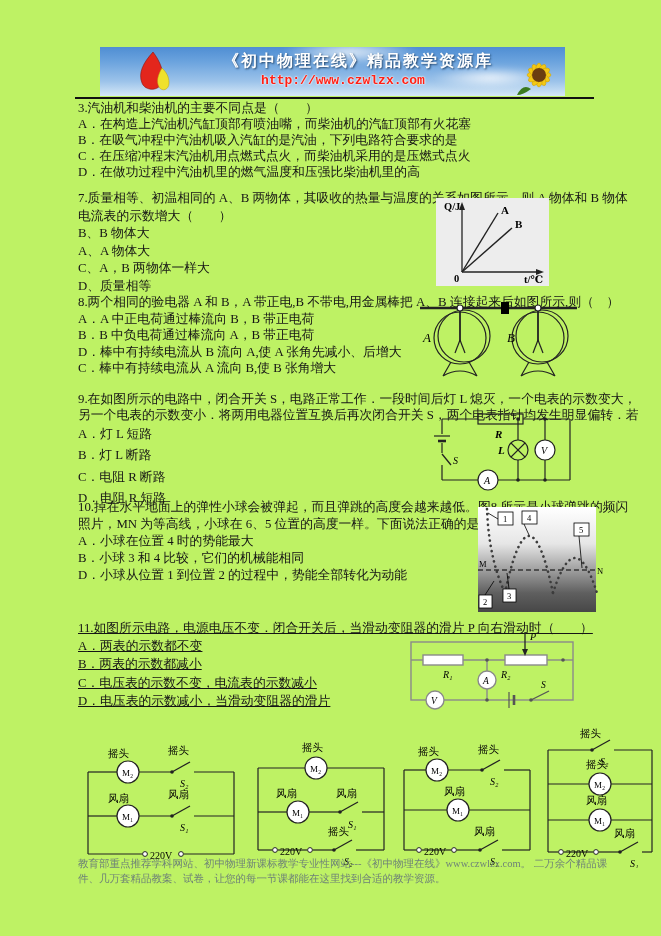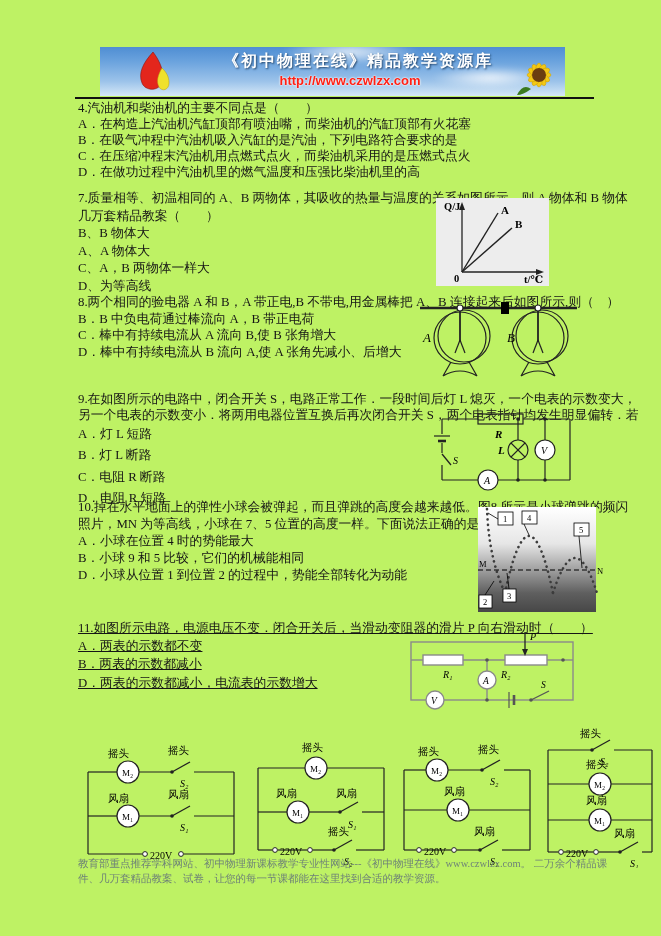--- a/index.html
+++ b/index.html
@@ -10,8 +10,8 @@
   .cloud{position:absolute;border-radius:50%;filter:blur(3px);background:radial-gradient(ellipse at center,rgba(255,255,255,.85),rgba(255,255,255,0) 70%);}
   .banner-title{position:absolute;left:108px;top:4px;width:300px;text-align:center;color:#ffffff;
                 font-weight:bold;font-size:16px;letter-spacing:2px;text-shadow:1px 1px 2px #23456b;white-space:nowrap;}
-  .banner-url{position:absolute;left:120px;top:26px;width:260px;text-align:center;color:#ff2015;
-              font-weight:bold;font-size:13px;font-family:Liberation Sans, sans-serif;
+  .banner-url{position:absolute;left:113px;top:26px;width:260px;text-align:center;color:#ff2015;
+              font-weight:bold;font-size:13px;font-family:Liberation Mono, monospace;
               text-shadow:0 0 2px #ffffff,0 0 2px #ffffff;white-space:nowrap;}
   .hrule{position:absolute;left:75px;top:97px;width:519px;height:2px;background:#111;}
   .q{position:absolute;left:78px;font-size:12.8px;color:#151515;}

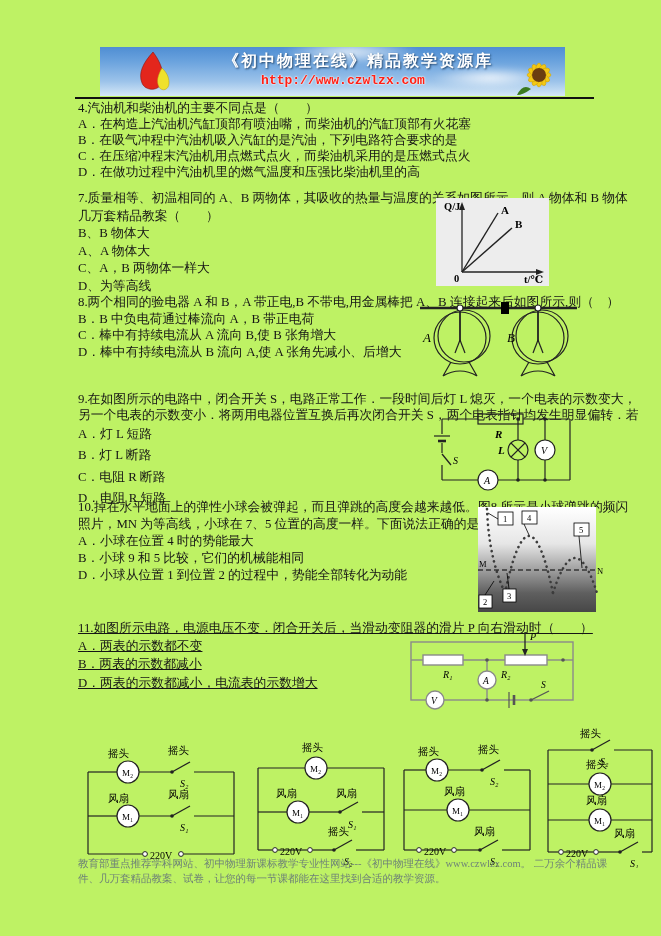--- a/index.html
+++ b/index.html
@@ -52,7 +52,7 @@
   <div class="hrule"></div>
 
   <div class="q" style="top:100px;line-height:16.1px;">
-    <div class="ln">4.汽油机和柴油机的主要不同点是（　　）</div>
+    <div class="ln">3.汽油机和柴油机的主要不同点是（　　）</div>
     <div class="ln">A．在构造上汽油机汽缸顶部有喷油嘴，而柴油机的汽缸顶部有火花塞</div>
     <div class="ln">B．在吸气冲程中汽油机吸入汽缸的是汽油，下列电路符合要求的是</div>
     <div class="ln">C．在压缩冲程末汽油机用点燃式点火，而柴油机采用的是压燃式点火</div>

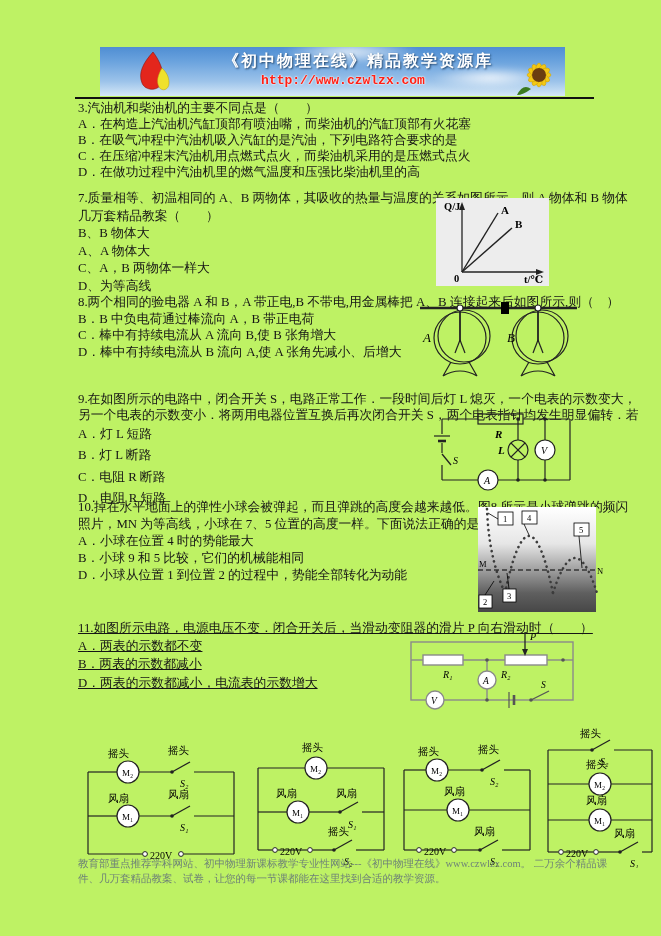--- a/index.html
+++ b/index.html
@@ -61,7 +61,7 @@
 
   <div class="q" style="top:190px;line-height:17.6px;">
     <div class="ln">7.质量相等、初温相同的 A、B 两物体，其吸收的热量与温度的关系如图所示，则 A 物体和 B 物体</div>
-    <div class="ln">几万套精品教案（　　）</div>
+    <div class="ln">电流表的示数增大（　　）</div>
     <div class="ln">B、B 物体大</div>
     <div class="ln">A、A 物体大</div>
     <div class="ln">C、A，B 两物体一样大</div>

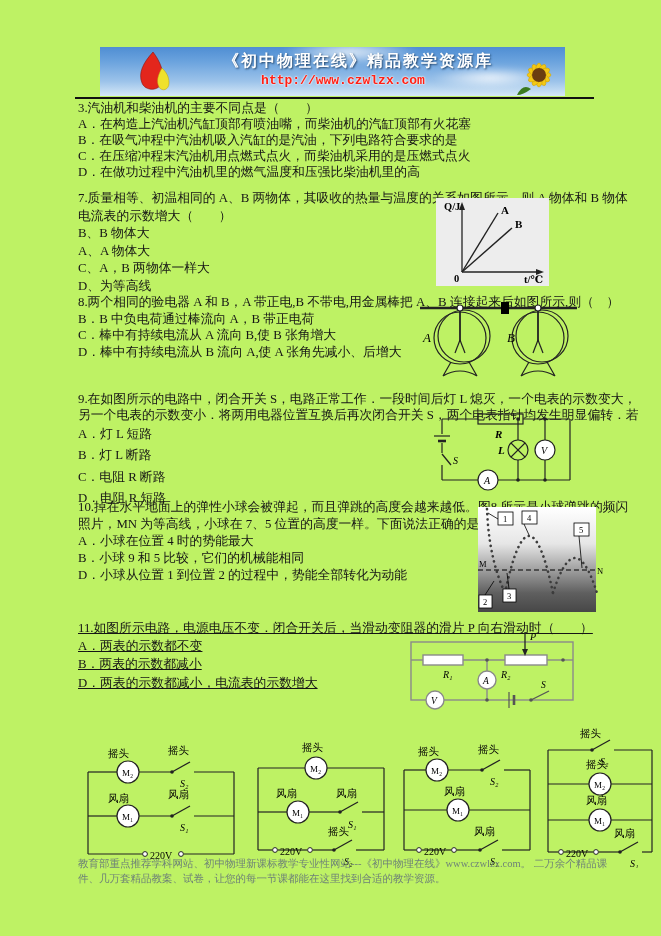--- a/index.html
+++ b/index.html
@@ -65,7 +65,7 @@
     <div class="ln">B、B 物体大</div>
     <div class="ln">A、A 物体大</div>
     <div class="ln">C、A，B 两物体一样大</div>
-    <div class="ln">D、为等高线</div>
+    <div class="ln">D、质量相等</div>
   </div>
 
   <svg class="fig" style="left:436px;top:198px;" width="113" height="88" viewBox="0 0 113 88">

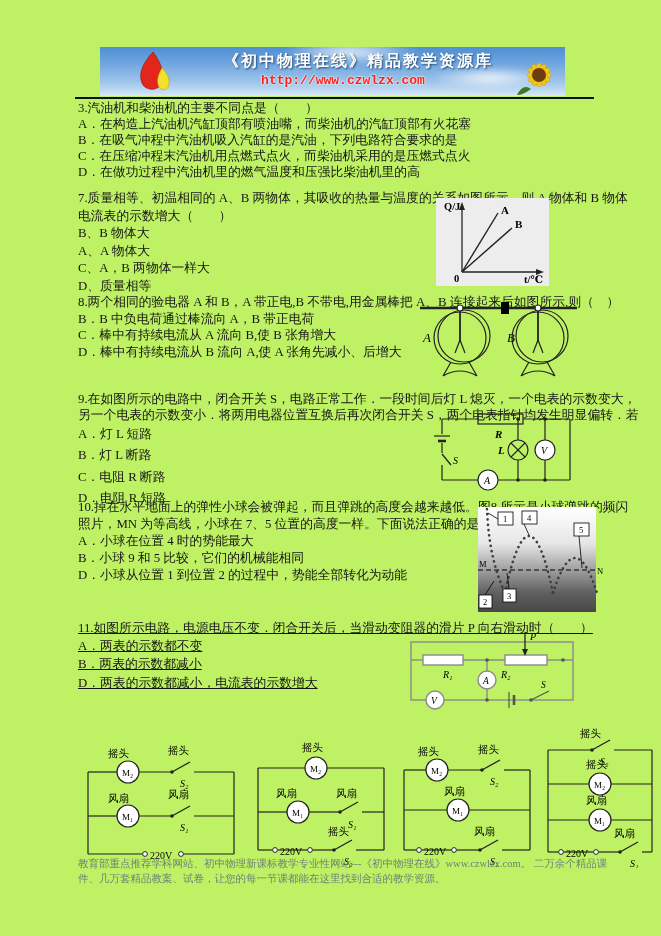--- a/index.html
+++ b/index.html
@@ -89,6 +89,7 @@
 
   <div class="q" style="top:294px;line-height:16.6px;">
     <div class="ln">8.两个相同的验电器 A 和 B，A 带正电,B 不带电,用金属棒把 A、B 连接起来后如图所示,则（　）</div>
+    <div class="ln">A．A 中正电荷通过棒流向 B，B 带正电荷</div>
     <div class="ln">B．B 中负电荷通过棒流向 A，B 带正电荷</div>
     <div class="ln">C．棒中有持续电流从 A 流向 B,使 B 张角增大</div>
     <div class="ln">D．棒中有持续电流从 B 流向 A,使 A 张角先减小、后增大</div>

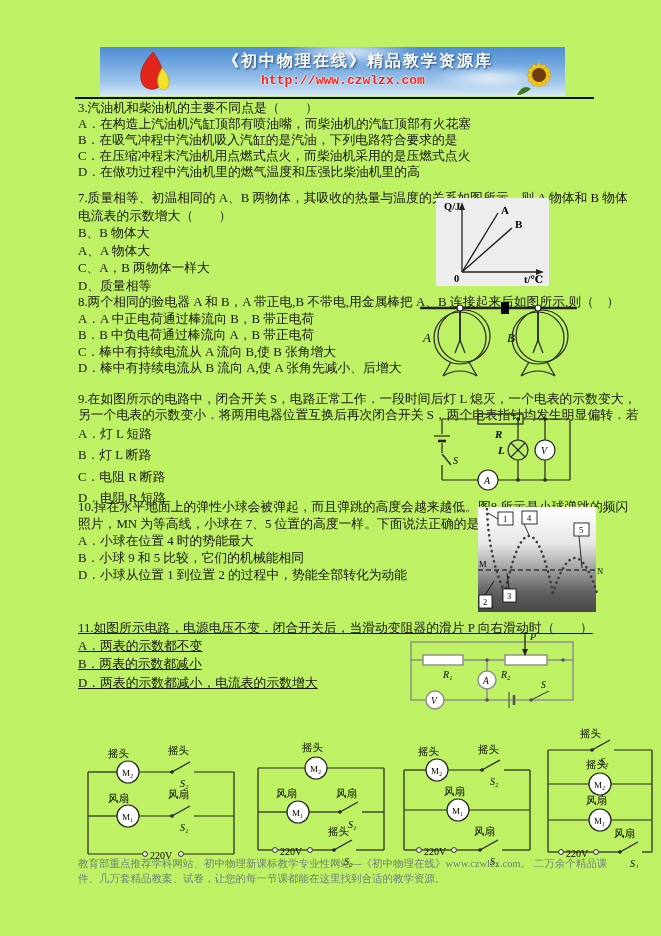--- a/index.html
+++ b/index.html
@@ -91,8 +91,8 @@
     <div class="ln">8.两个相同的验电器 A 和 B，A 带正电,B 不带电,用金属棒把 A、B 连接起来后如图所示,则（　）</div>
     <div class="ln">A．A 中正电荷通过棒流向 B，B 带正电荷</div>
     <div class="ln">B．B 中负电荷通过棒流向 A，B 带正电荷</div>
+    <div class="ln">D．棒中有持续电流从 B 流向 A,使 A 张角先减小、后增大</div>
     <div class="ln">C．棒中有持续电流从 A 流向 B,使 B 张角增大</div>
-    <div class="ln">D．棒中有持续电流从 B 流向 A,使 A 张角先减小、后增大</div>
   </div>
 
   <svg class="fig" style="left:415px;top:296px;" width="175" height="84" viewBox="0 0 175 84">

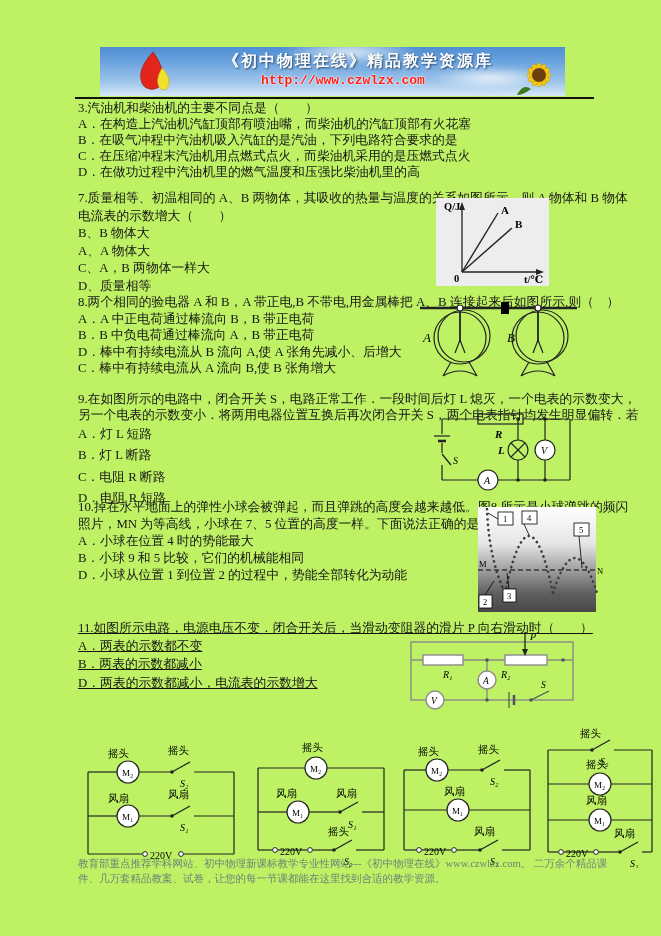--- a/index.html
+++ b/index.html
@@ -176,7 +176,7 @@
 
   <div class="q" style="top:499px;line-height:17.1px;">
     <div class="ln">10.掉在水平地面上的弹性小球会被弹起，而且弹跳的高度会越来越低。图8 所示是小球弹跳的频闪</div>
-    <div class="ln">照片，MN 为等高线，小球在 7、5 位置的高度一样。下面说法正确的是</div>
+    <div class="ln">照片，MN 为等高线，小球在 6、5 位置的高度一样。下面说法正确的是</div>
     <div class="ln">A．小球在位置 4 时的势能最大</div>
     <div class="ln">B．小球 9 和 5 比较，它们的机械能相同</div>
     <div class="ln">D．小球从位置 1 到位置 2 的过程中，势能全部转化为动能</div>

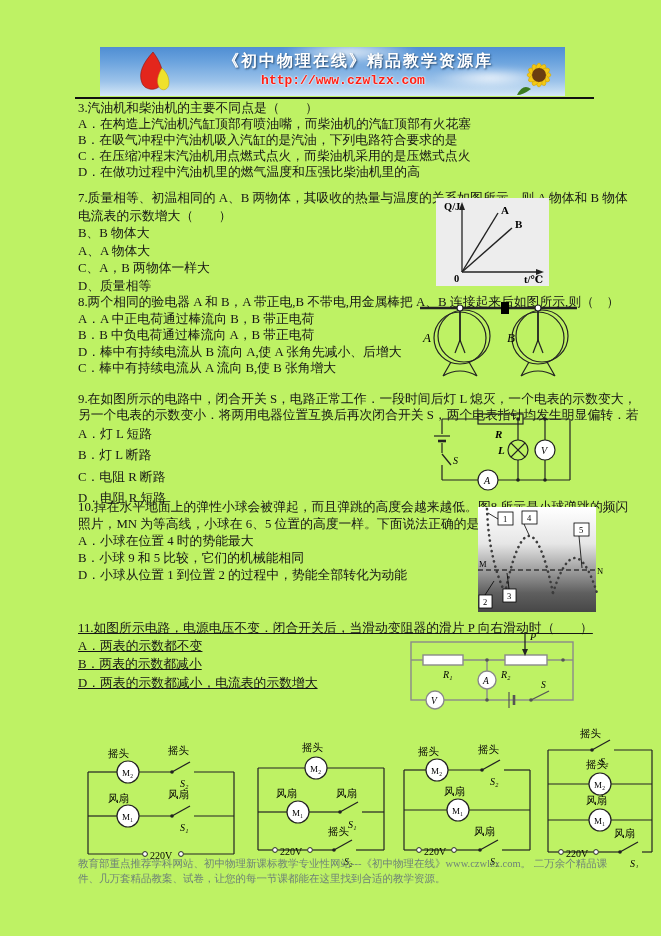--- a/index.html
+++ b/index.html
@@ -178,7 +178,7 @@
     <div class="ln">10.掉在水平地面上的弹性小球会被弹起，而且弹跳的高度会越来越低。图8 所示是小球弹跳的频闪</div>
     <div class="ln">照片，MN 为等高线，小球在 6、5 位置的高度一样。下面说法正确的是</div>
     <div class="ln">A．小球在位置 4 时的势能最大</div>
-    <div class="ln">B．小球 9 和 5 比较，它们的机械能相同</div>
+    <div class="ln">B．小球 3 和 4 比较，它们的机械能相同</div>
     <div class="ln">D．小球从位置 1 到位置 2 的过程中，势能全部转化为动能</div>
   </div>
 

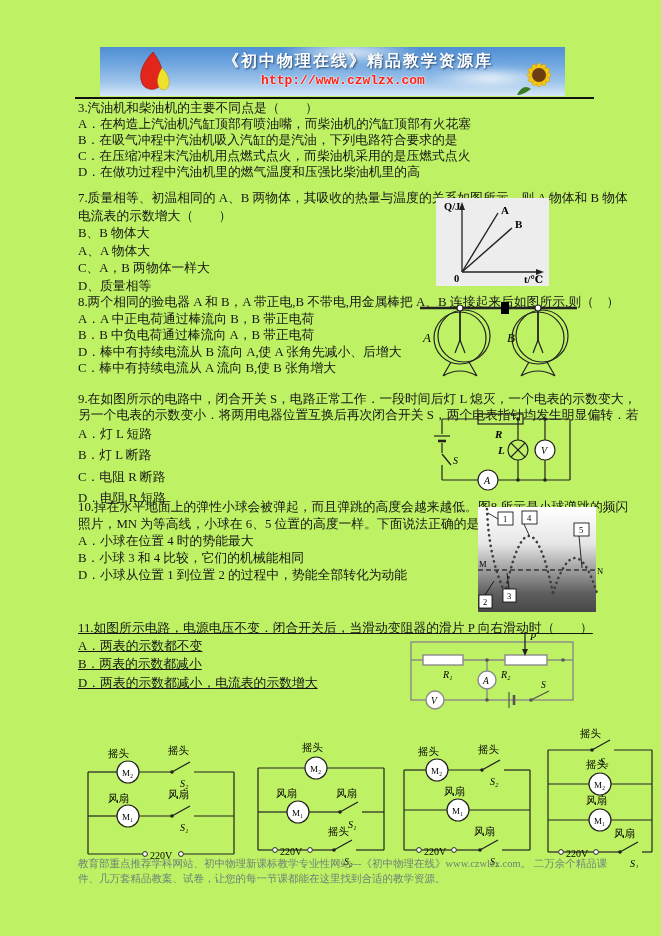--- a/index.html
+++ b/index.html
@@ -224,6 +224,7 @@
     <div class="ln">11.如图所示电路，电源电压不变．闭合开关后，当滑动变阻器的滑片 P 向右滑动时（　　）</div>
     <div class="ln">A．两表的示数都不变</div>
     <div class="ln">B．两表的示数都减小</div>
+    <div class="ln">C．电压表的示数不变，电流表的示数减小</div>
     <div class="ln">D．两表的示数都减小，电流表的示数增大</div>
   </div>
 

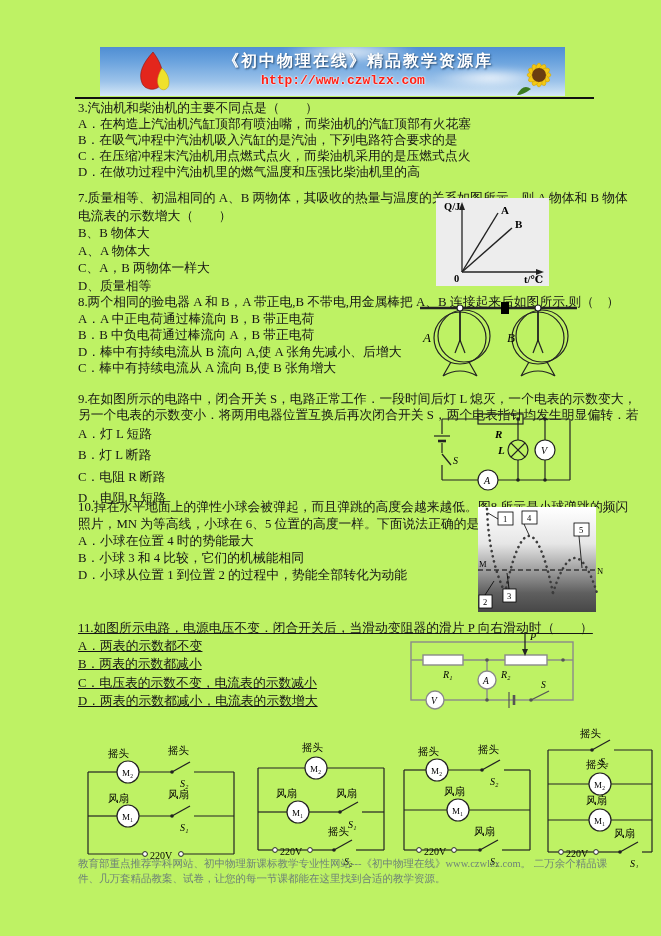--- a/index.html
+++ b/index.html
@@ -225,7 +225,7 @@
     <div class="ln">A．两表的示数都不变</div>
     <div class="ln">B．两表的示数都减小</div>
     <div class="ln">C．电压表的示数不变，电流表的示数减小</div>
-    <div class="ln">D．两表的示数都减小，电流表的示数增大</div>
+    <div class="ln">D．电压表的示数减小，当滑动变阻器的滑片</div>
   </div>
 
   <svg class="fig" style="left:403px;top:628px;" width="180" height="82" viewBox="0 0 180 82">

